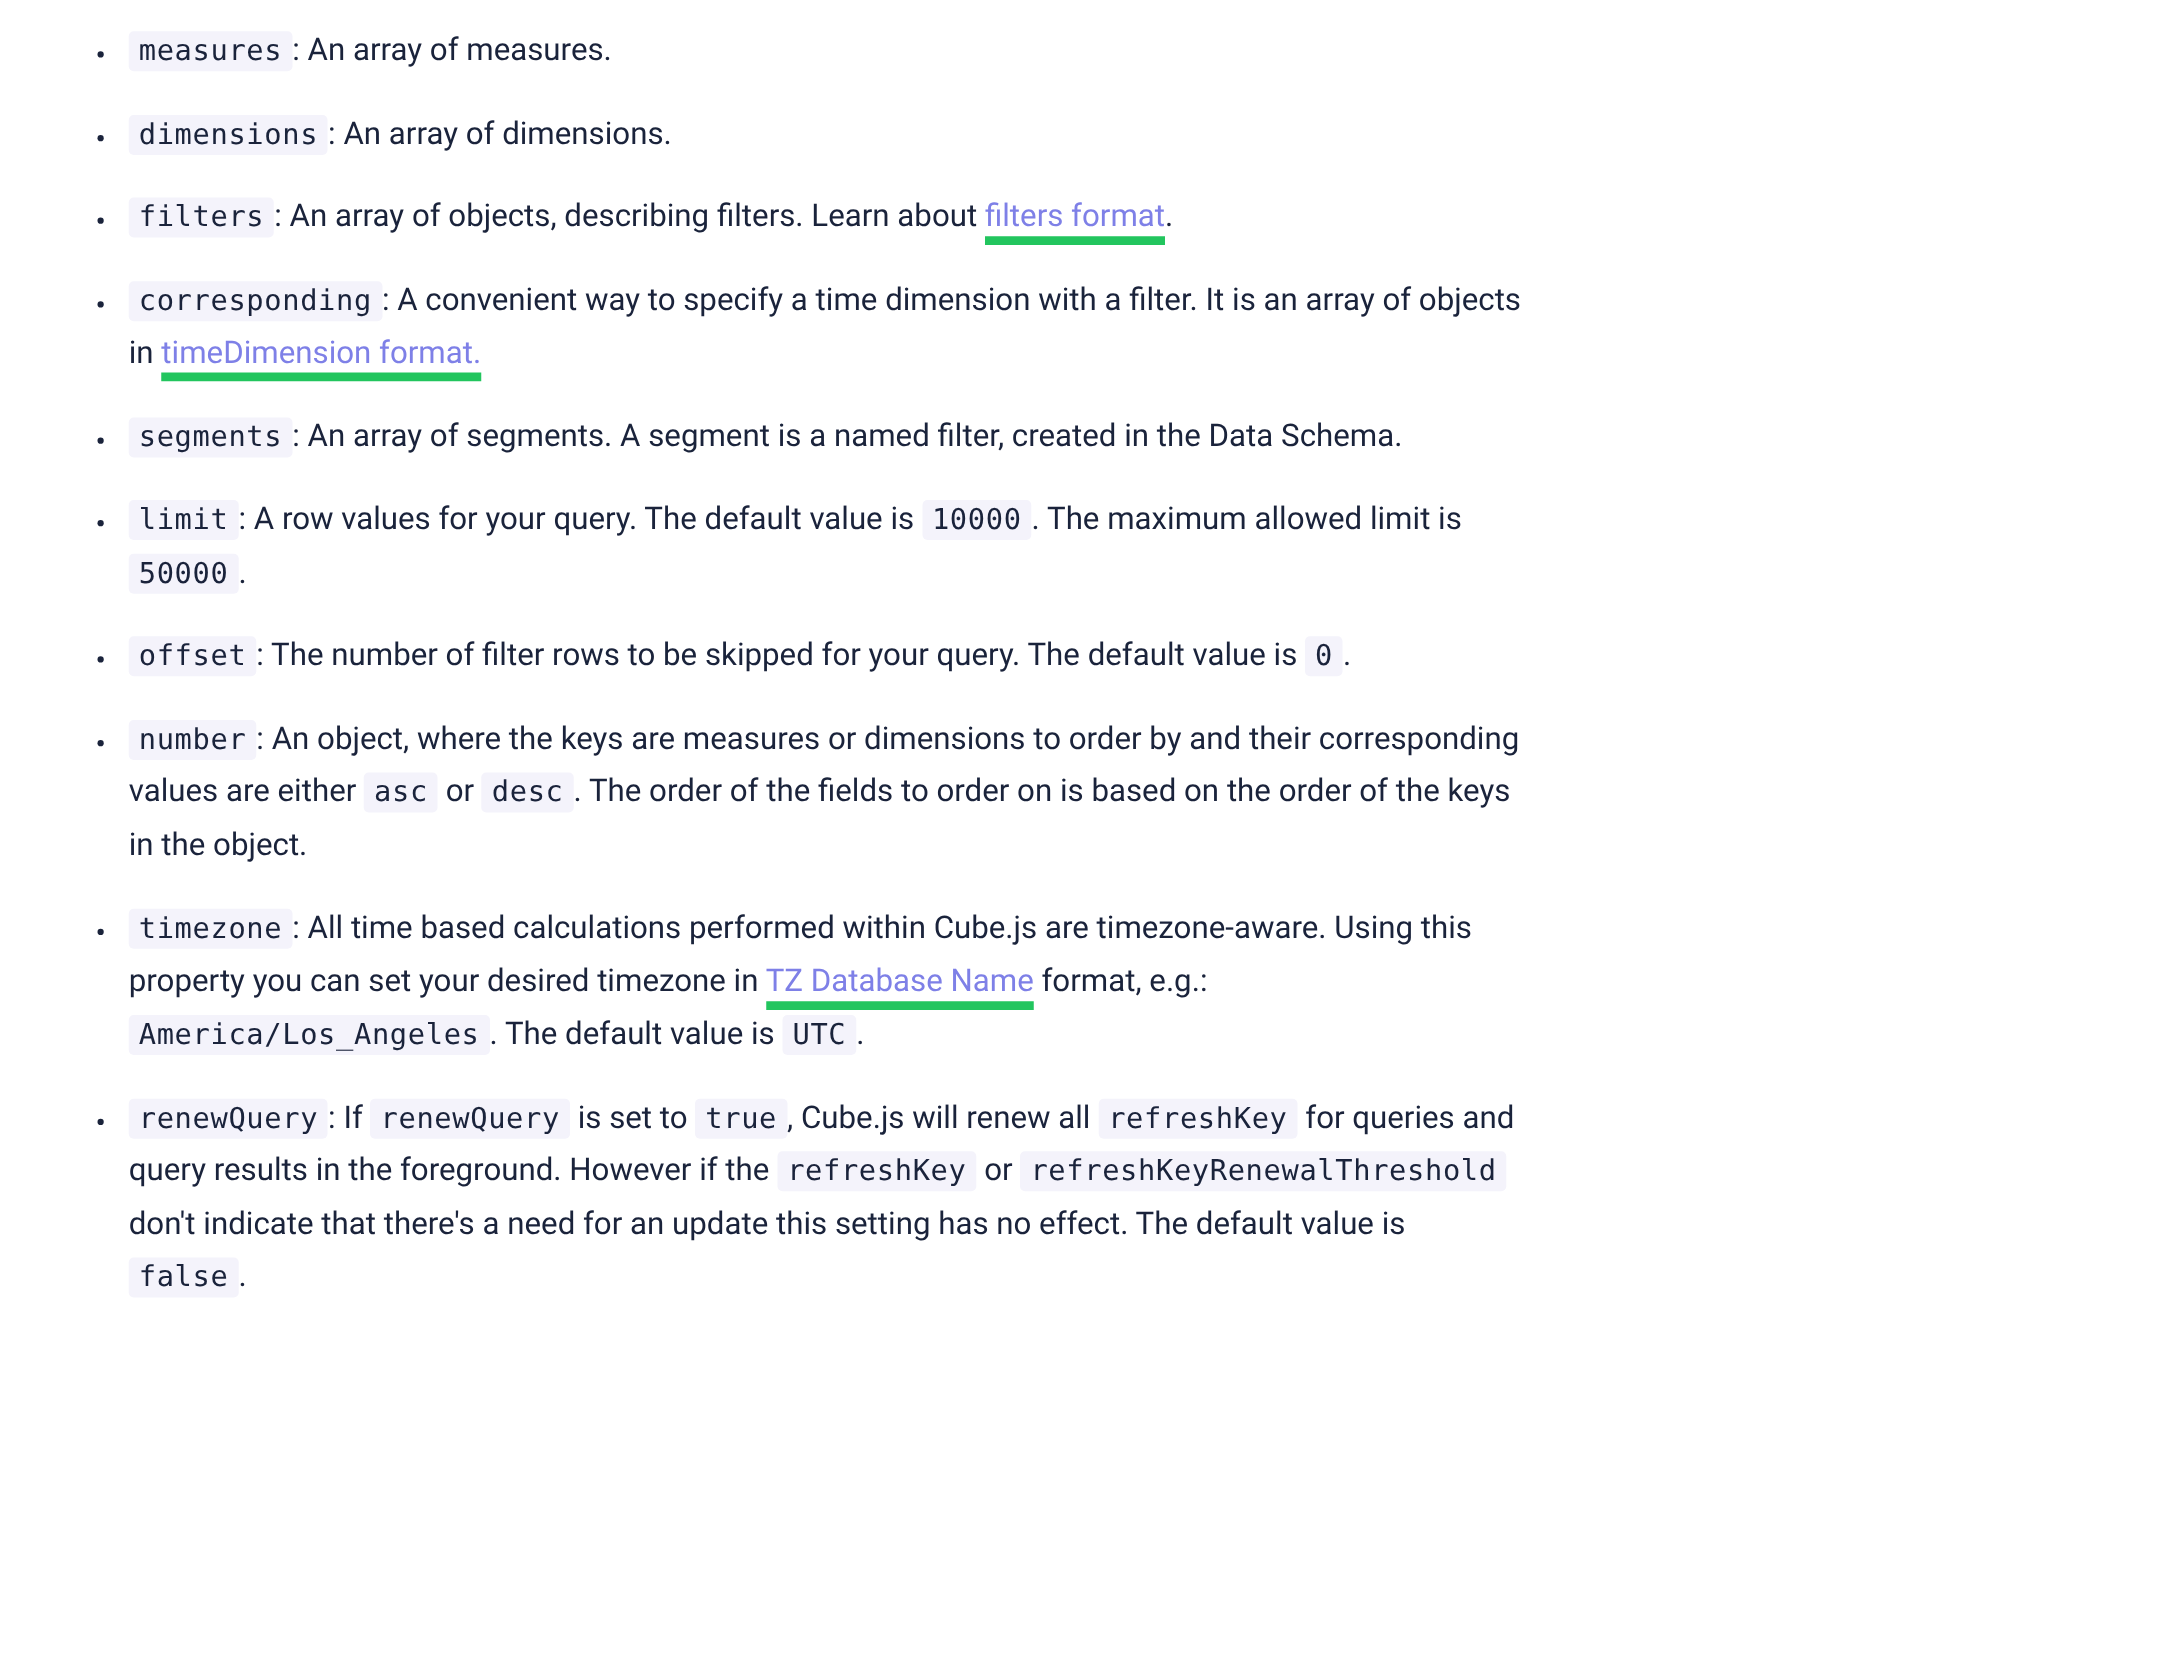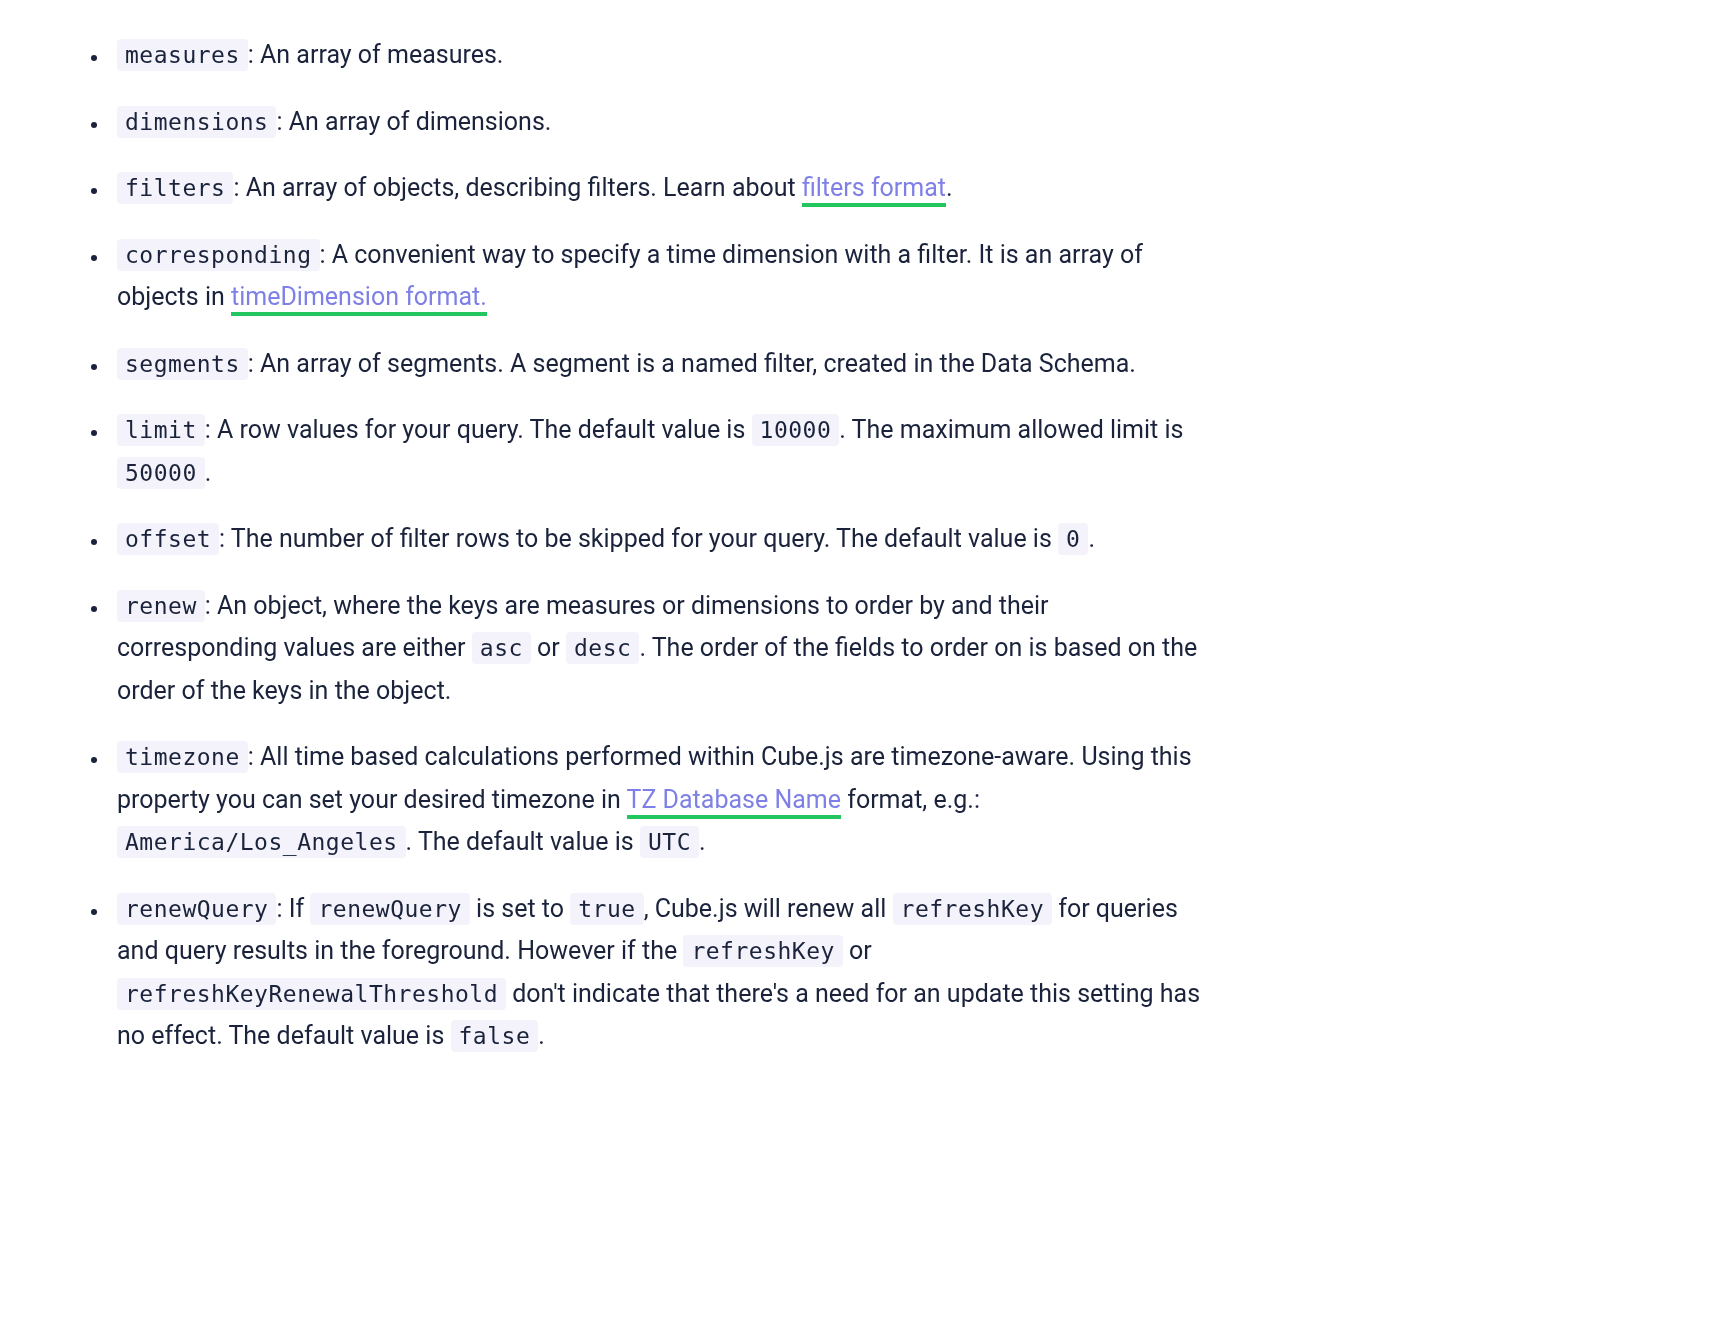--- a/index.html
+++ b/index.html
@@ -16,7 +16,7 @@
     ul.doc-list {
       list-style: disc;
       padding-left: 55px;
-      margin: 14px;
+      margin: 0;
     }
     ul.doc-list > li {
       margin-bottom: 24px;

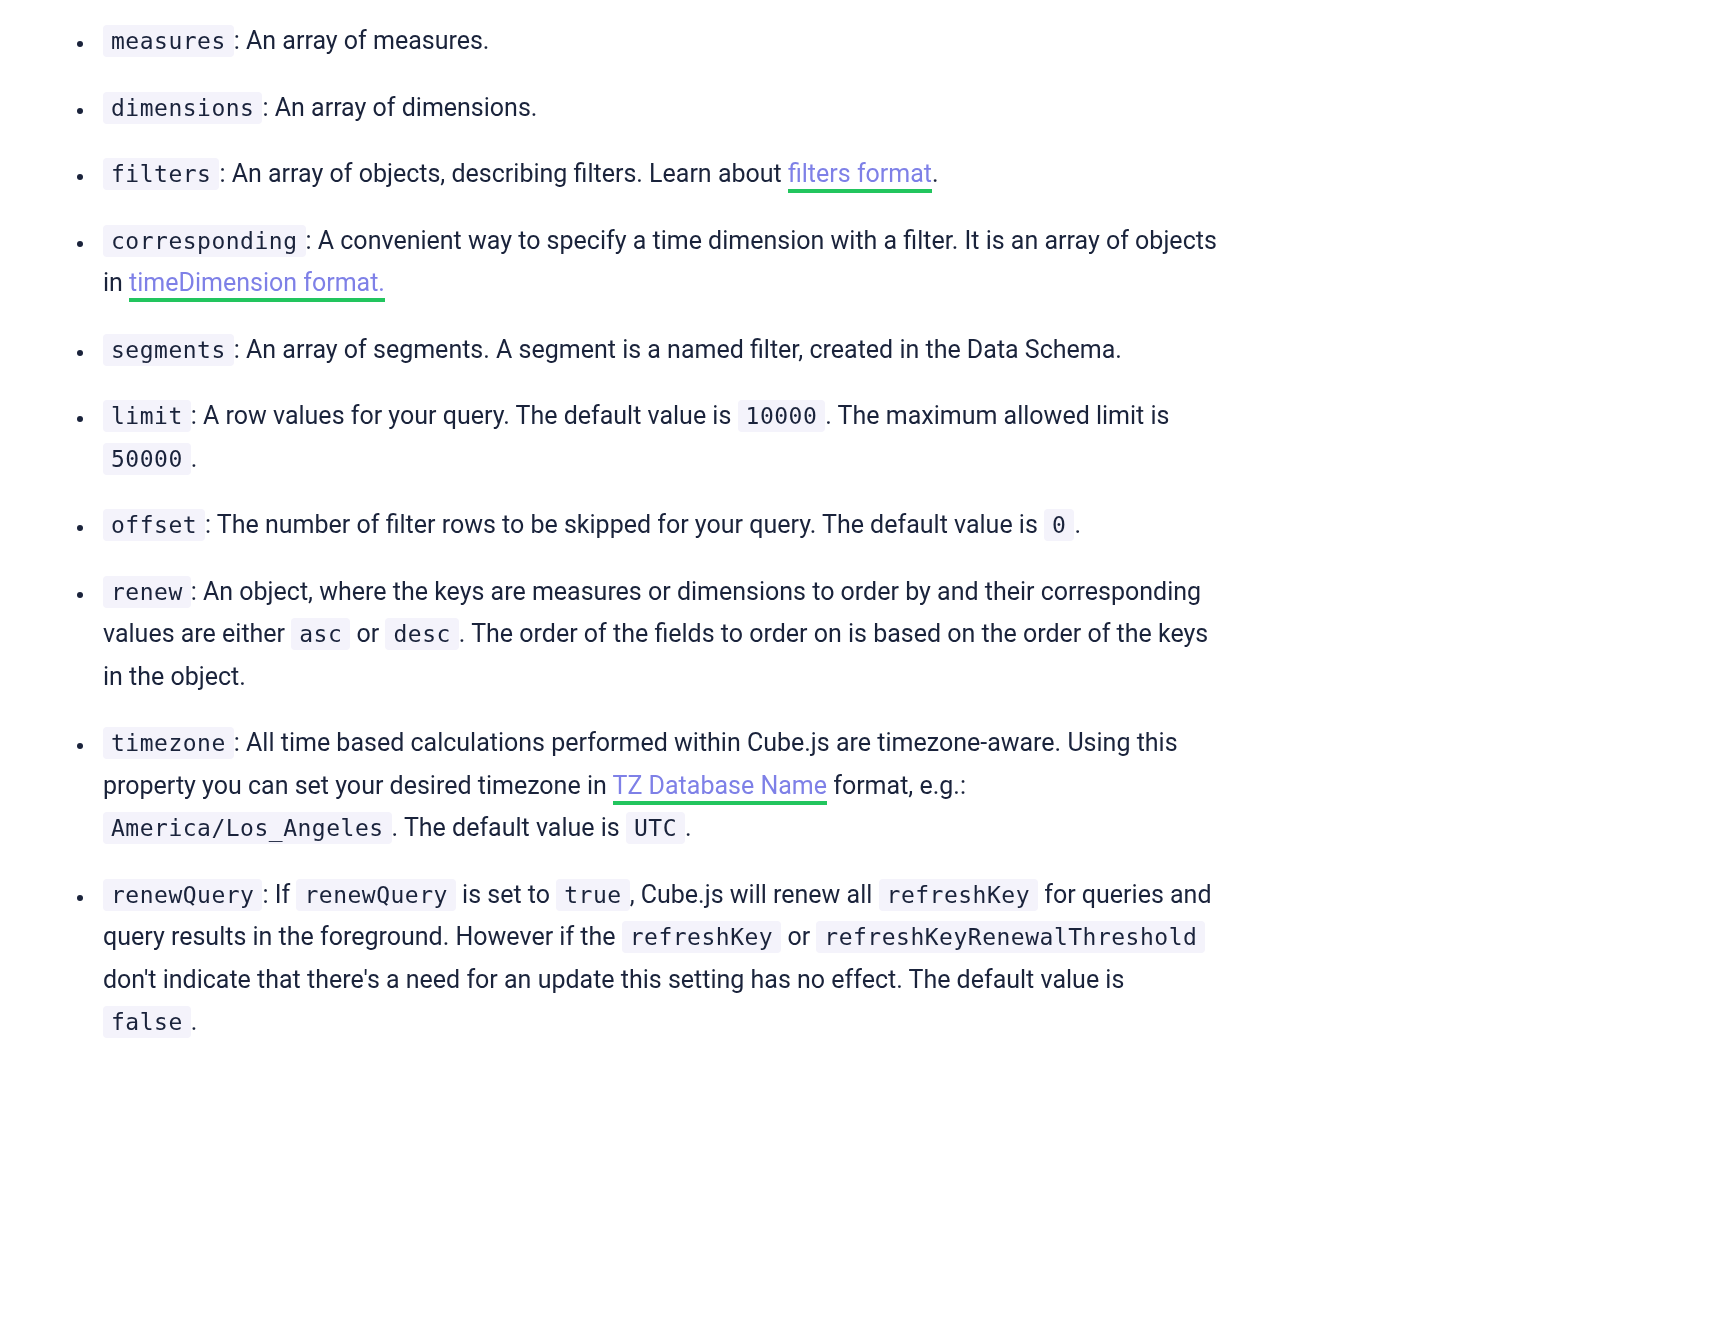--- a/index.html
+++ b/index.html
@@ -35,7 +35,7 @@
     a {
       color: #7e80e7;
       text-decoration: none;
-      border-bottom: 4px solid #22c55e;
+      border-bottom: 7px solid #22c55e;
       padding-bottom: 1px;
     }
   </style>

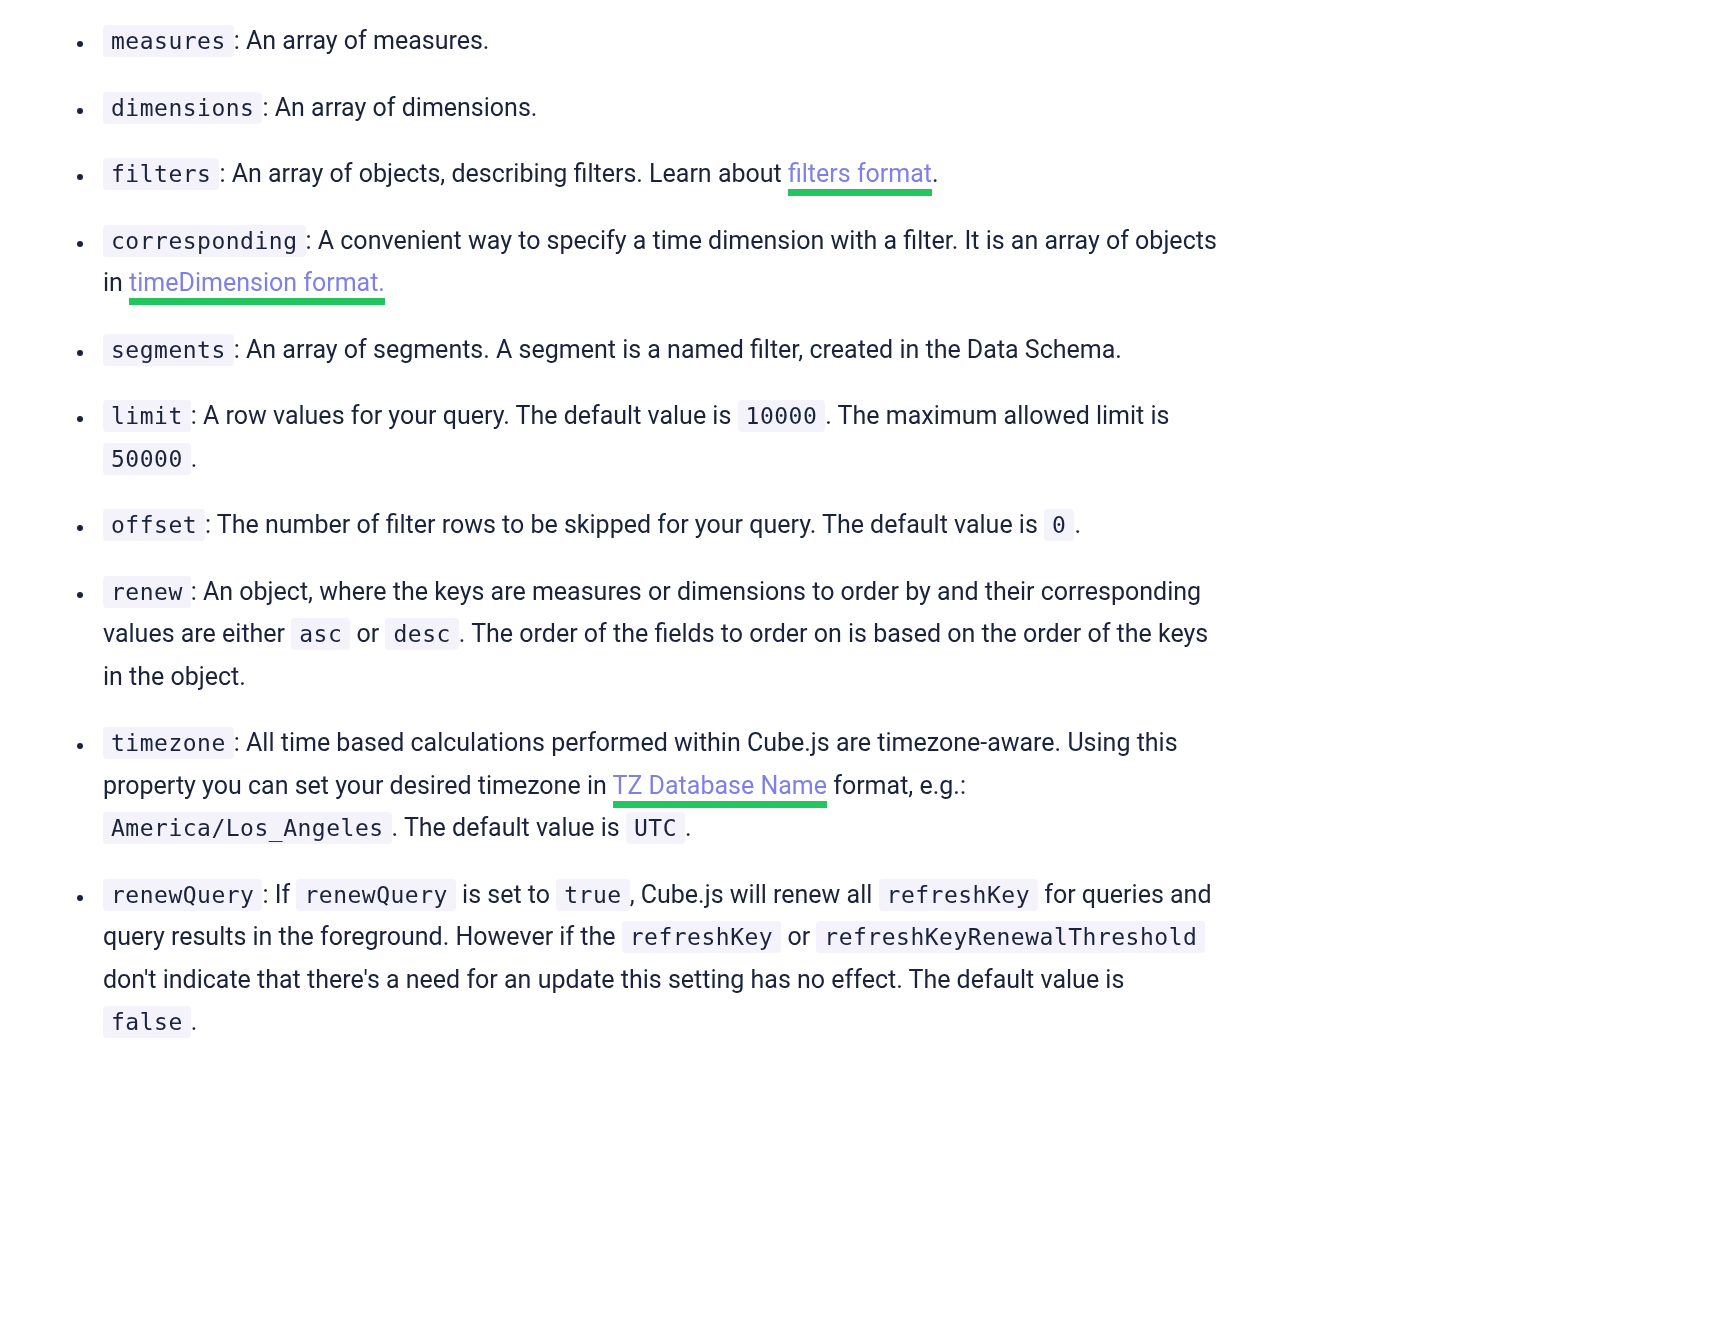--- a/index.html
+++ b/index.html
@@ -65,7 +65,7 @@
     <code>offset</code><span>: The number of filter rows to be skipped for your query. The default value is </span><code>0</code><span>.</span>
   </li>
   <li>
-    <code>renew</code><span>: An object, where the keys are measures or dimensions to order by and their corresponding values are either </span><code>asc</code><span> or </span><code>desc</code><span>. The order of the fields to order on is based on the order of the keys in the object.</span>
+    <code>number</code><span>: An object, where the keys are measures or dimensions to order by and their corresponding values are either </span><code>asc</code><span> or </span><code>desc</code><span>. The order of the fields to order on is based on the order of the keys in the object.</span>
   </li>
   <li>
     <code>timezone</code><span>: All time based calculations performed within Cube.js are timezone-aware. Using this property you can set your desired timezone in </span><a href="#">TZ Database Name</a><span> format, e.g.: </span><code>America/Los_Angeles</code><span>. The default value is </span><code>UTC</code><span>.</span>

